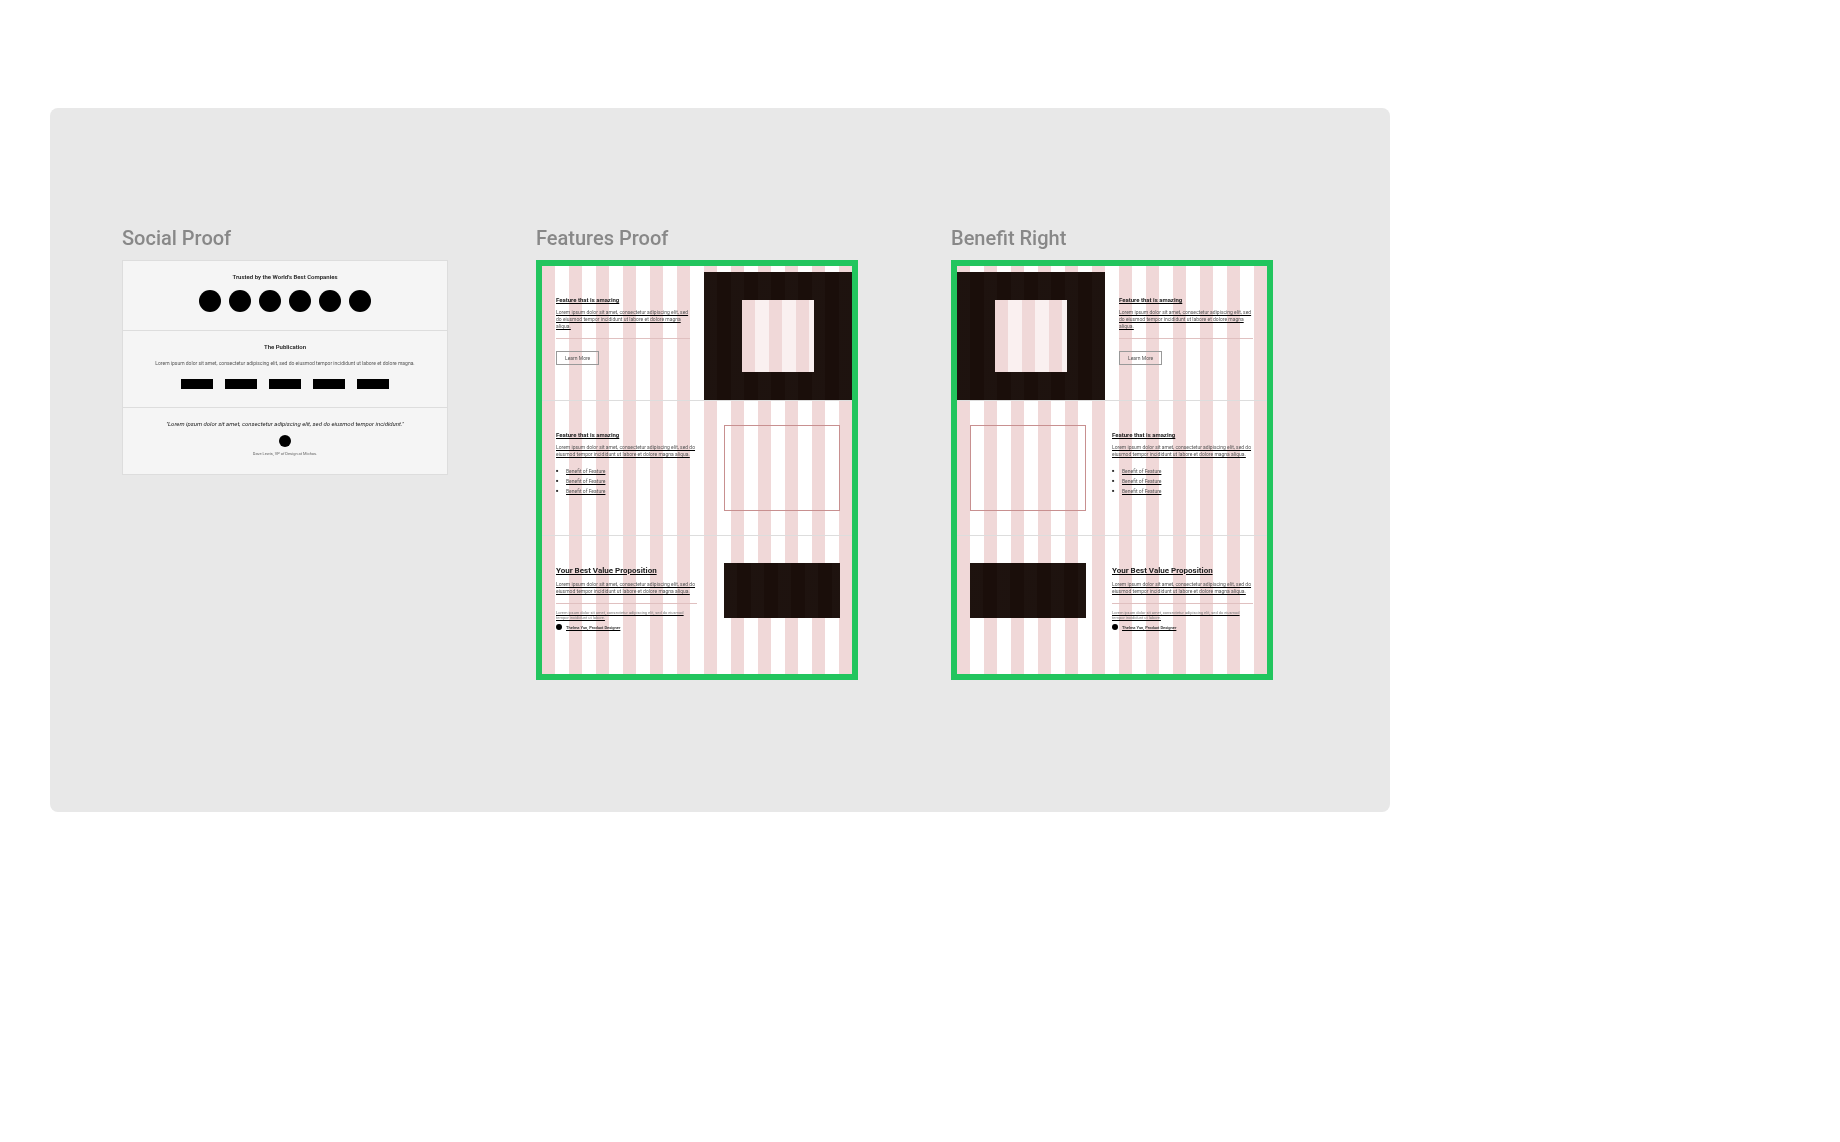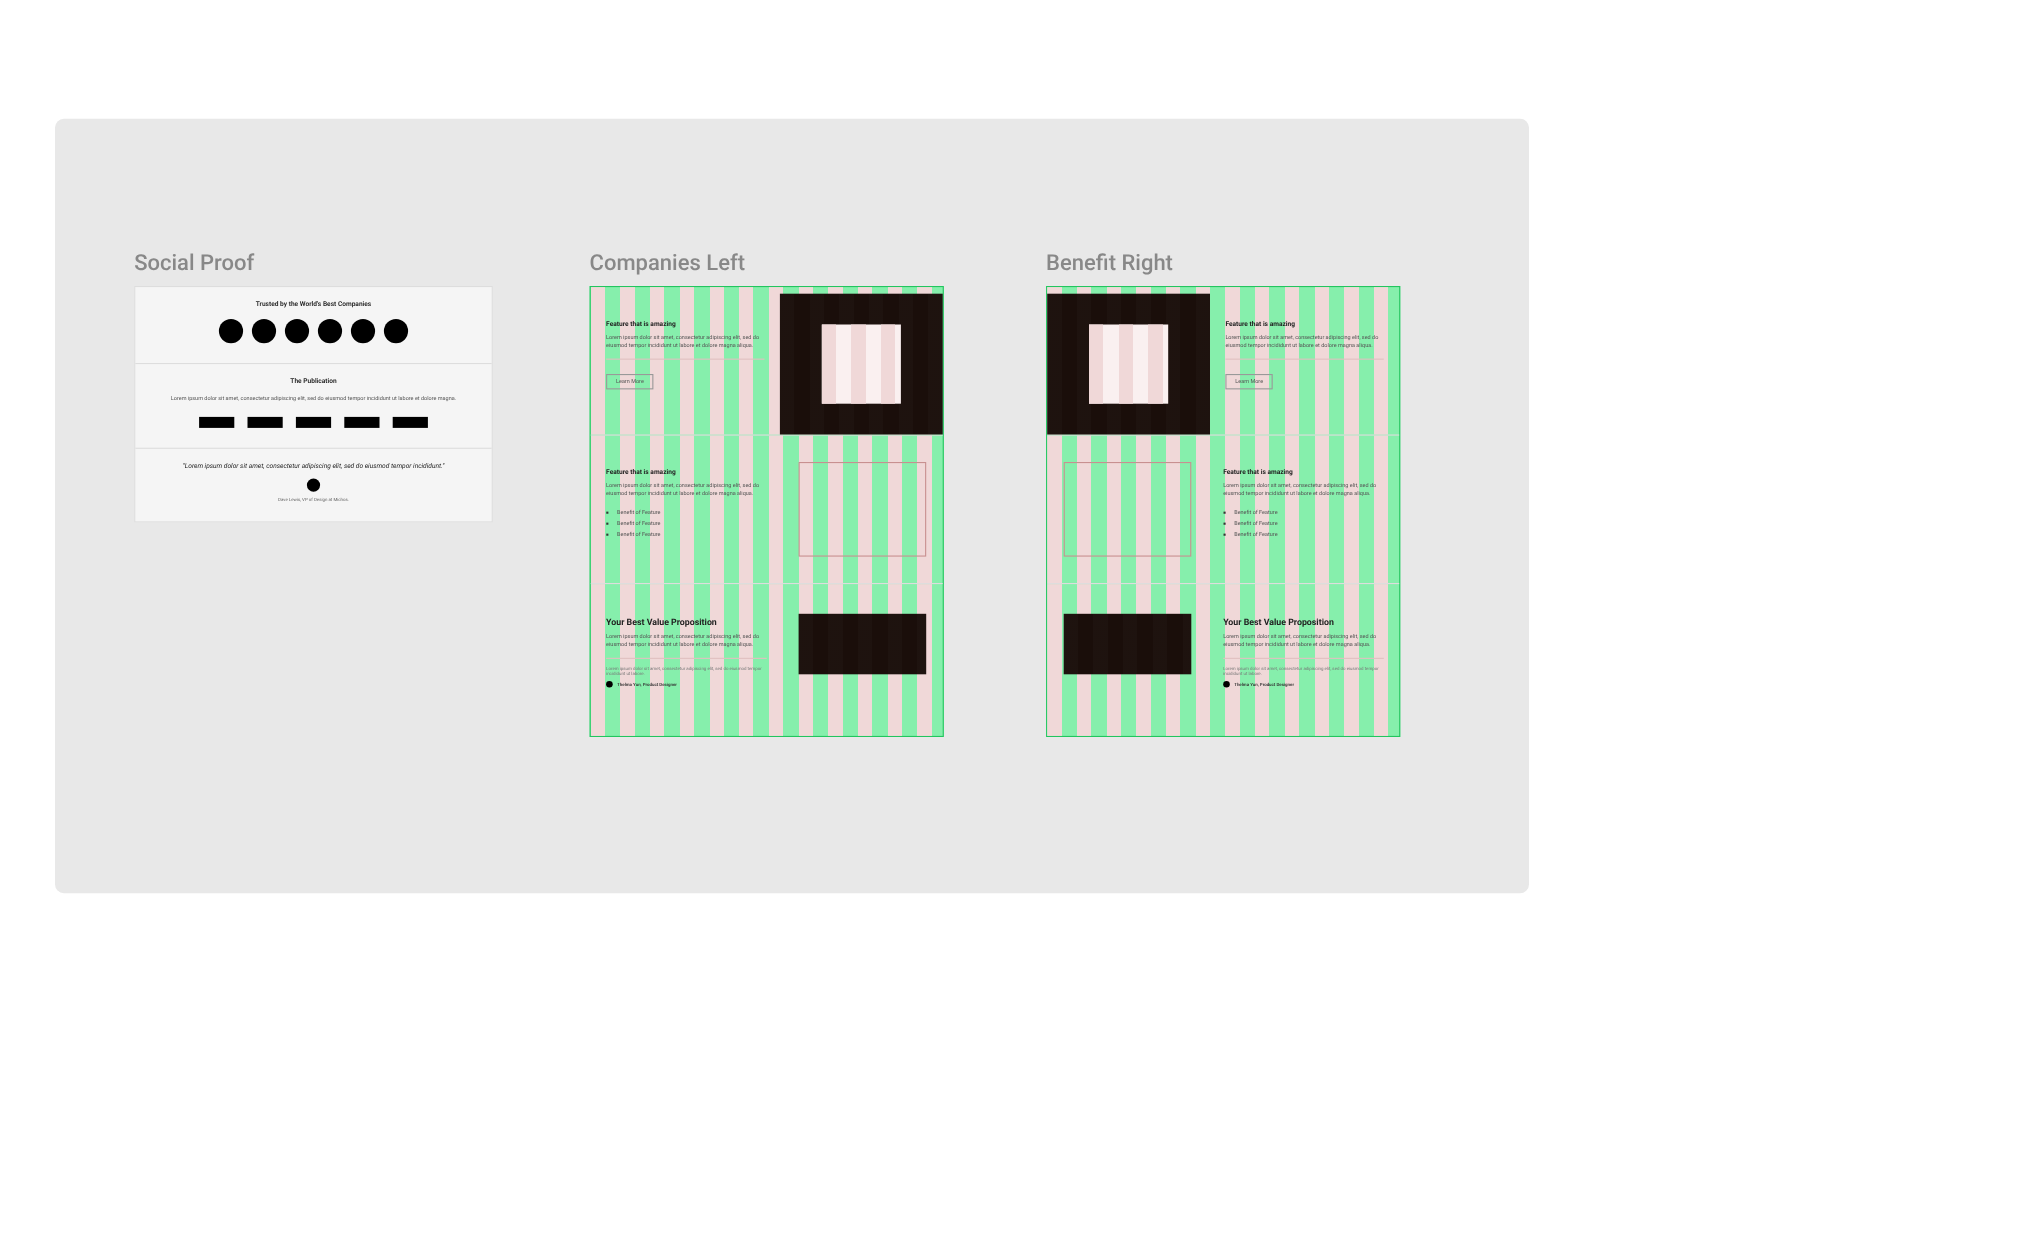--- a/index.html
+++ b/index.html
@@ -384,7 +384,7 @@
   </div>
 
   <div class="section features-left">
-    <div class="section-title">Companies Left</div>
+    <div class="section-title">Features Proof</div>
     <div class="features-card">
 
       <div class="feature-row">

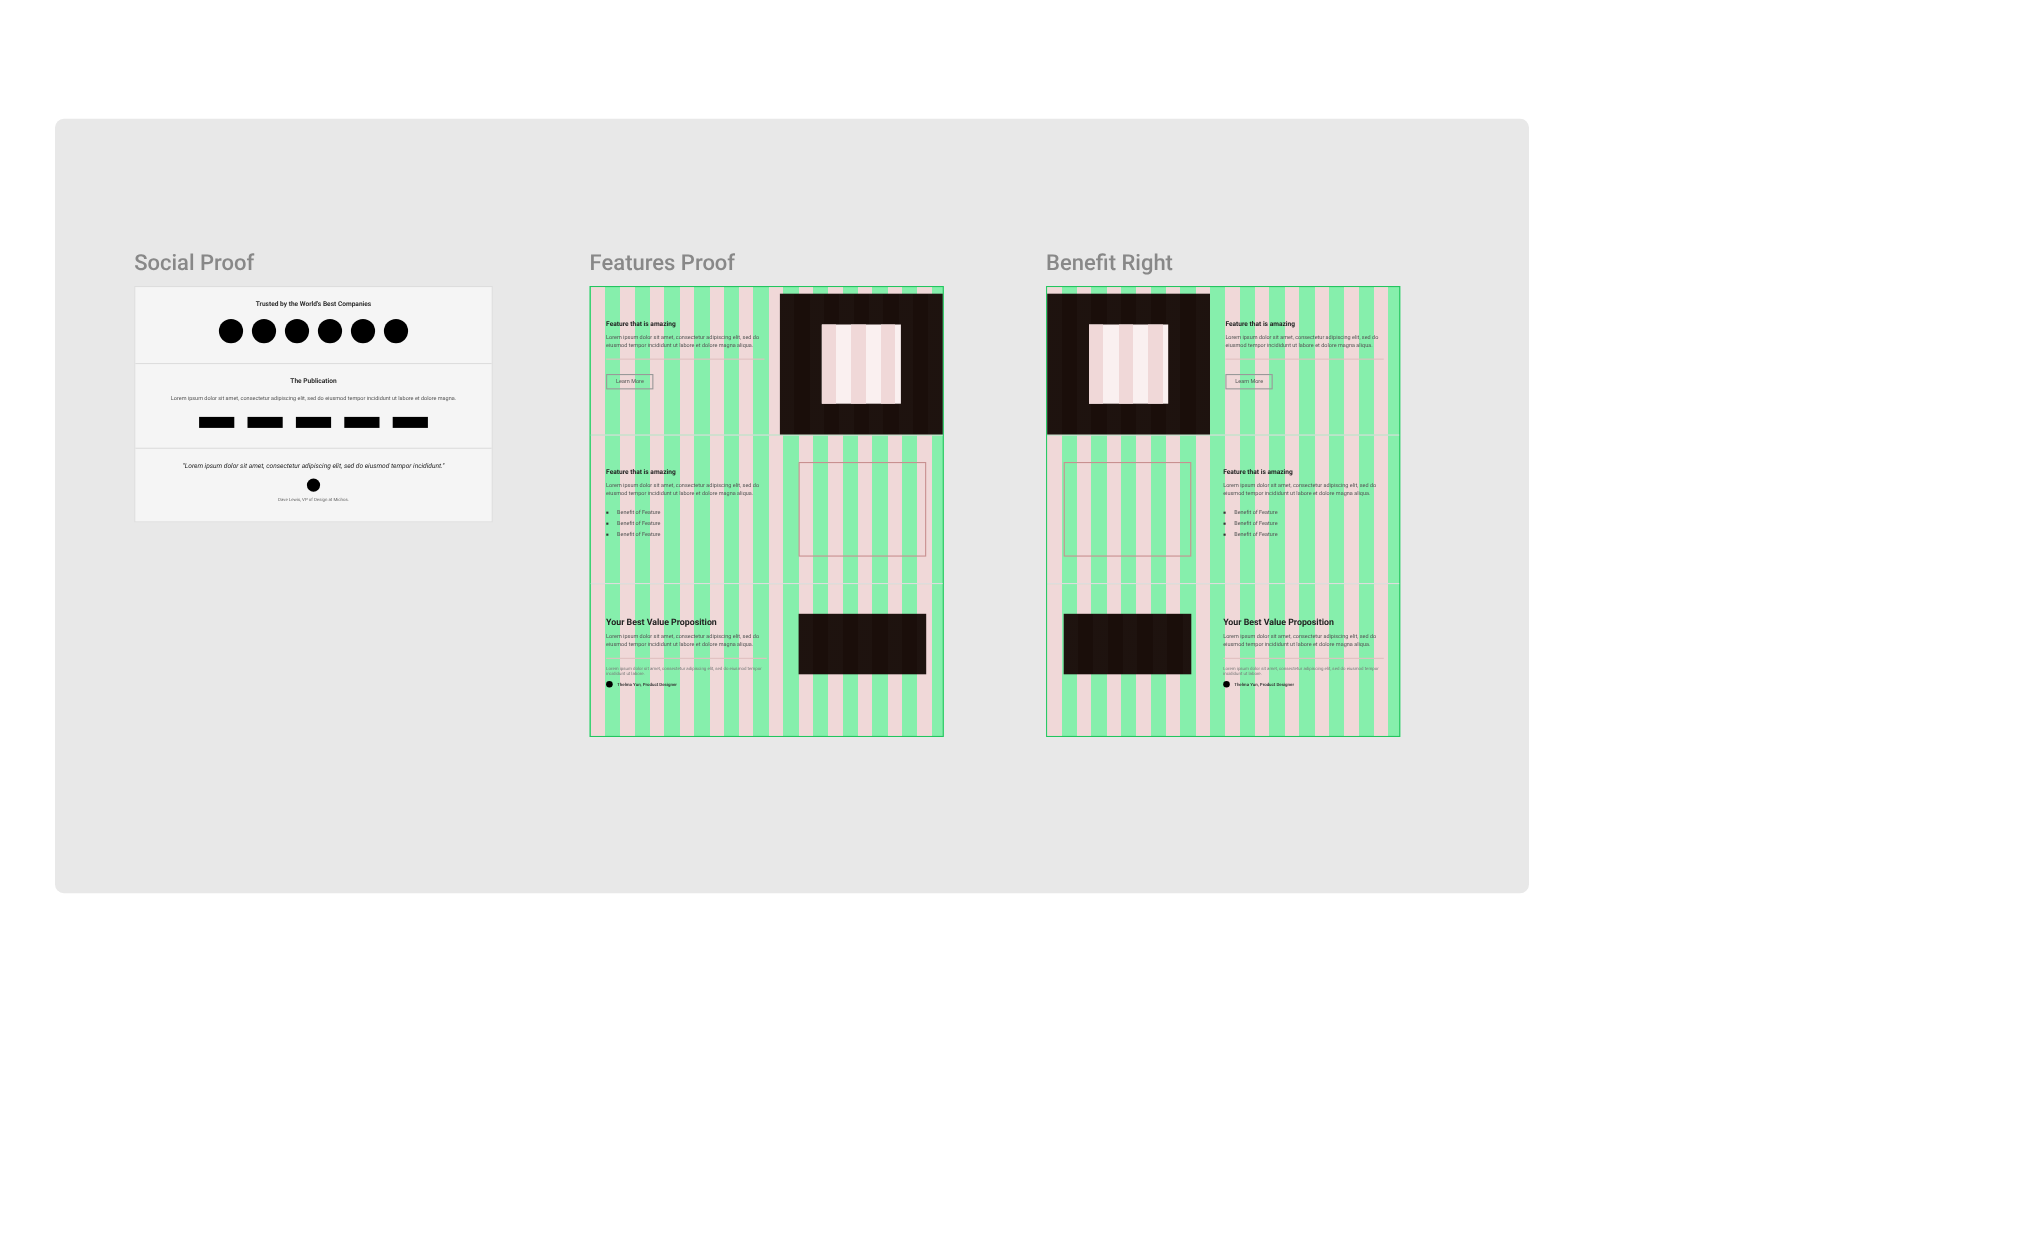--- a/index.html
+++ b/index.html
@@ -135,8 +135,9 @@
     
     .features-card {
       width: 322px;
-      background: #86efac;
-      border: 1px solid #22c55e;
+      background: #ffffff;
+      border: 6px solid #22c55e;
+      text-decoration: underline;
     }
     
     .feature-row {

